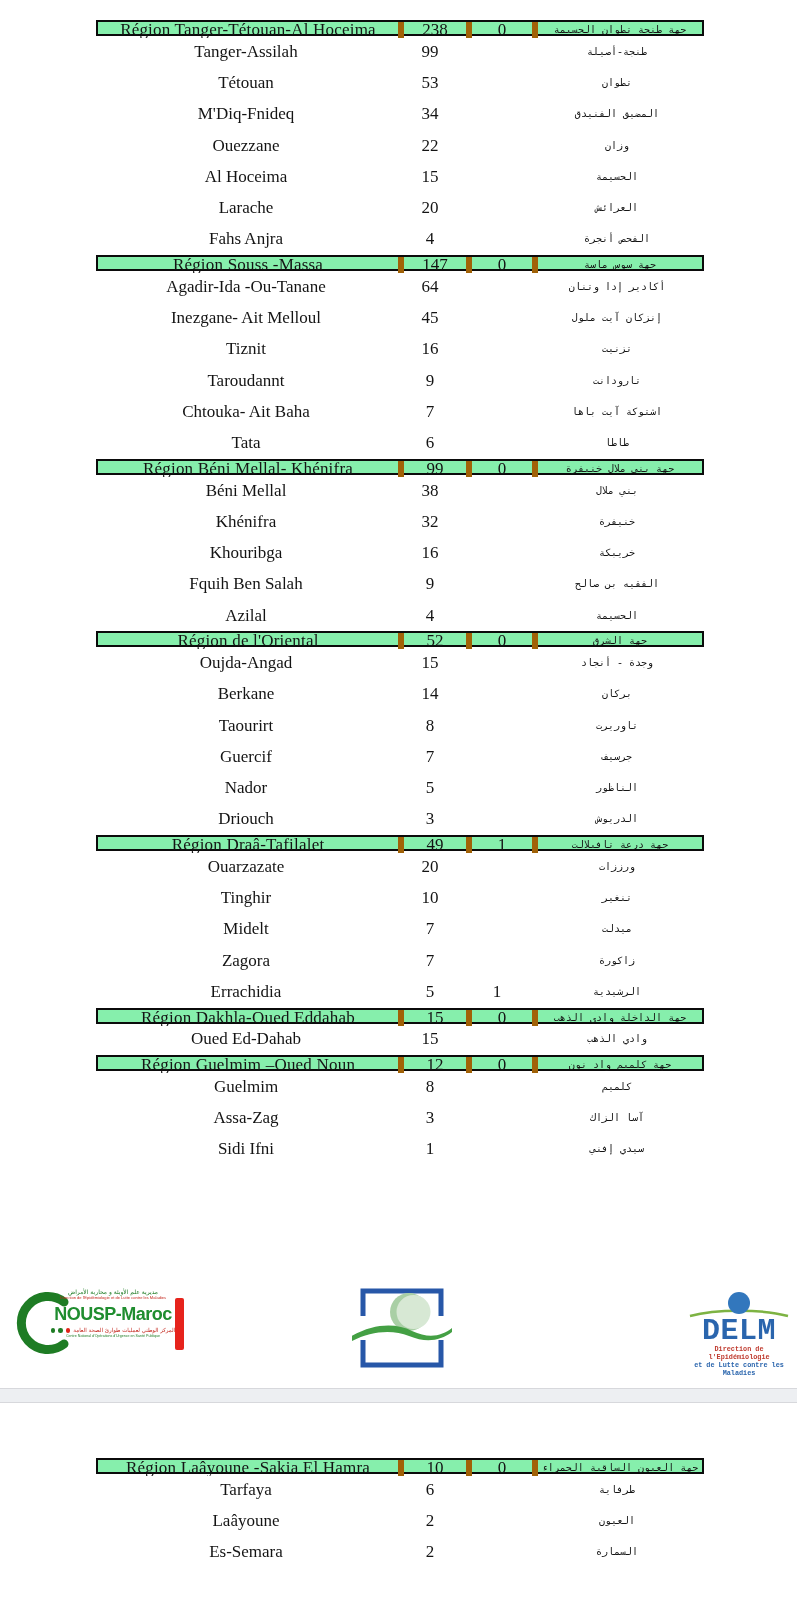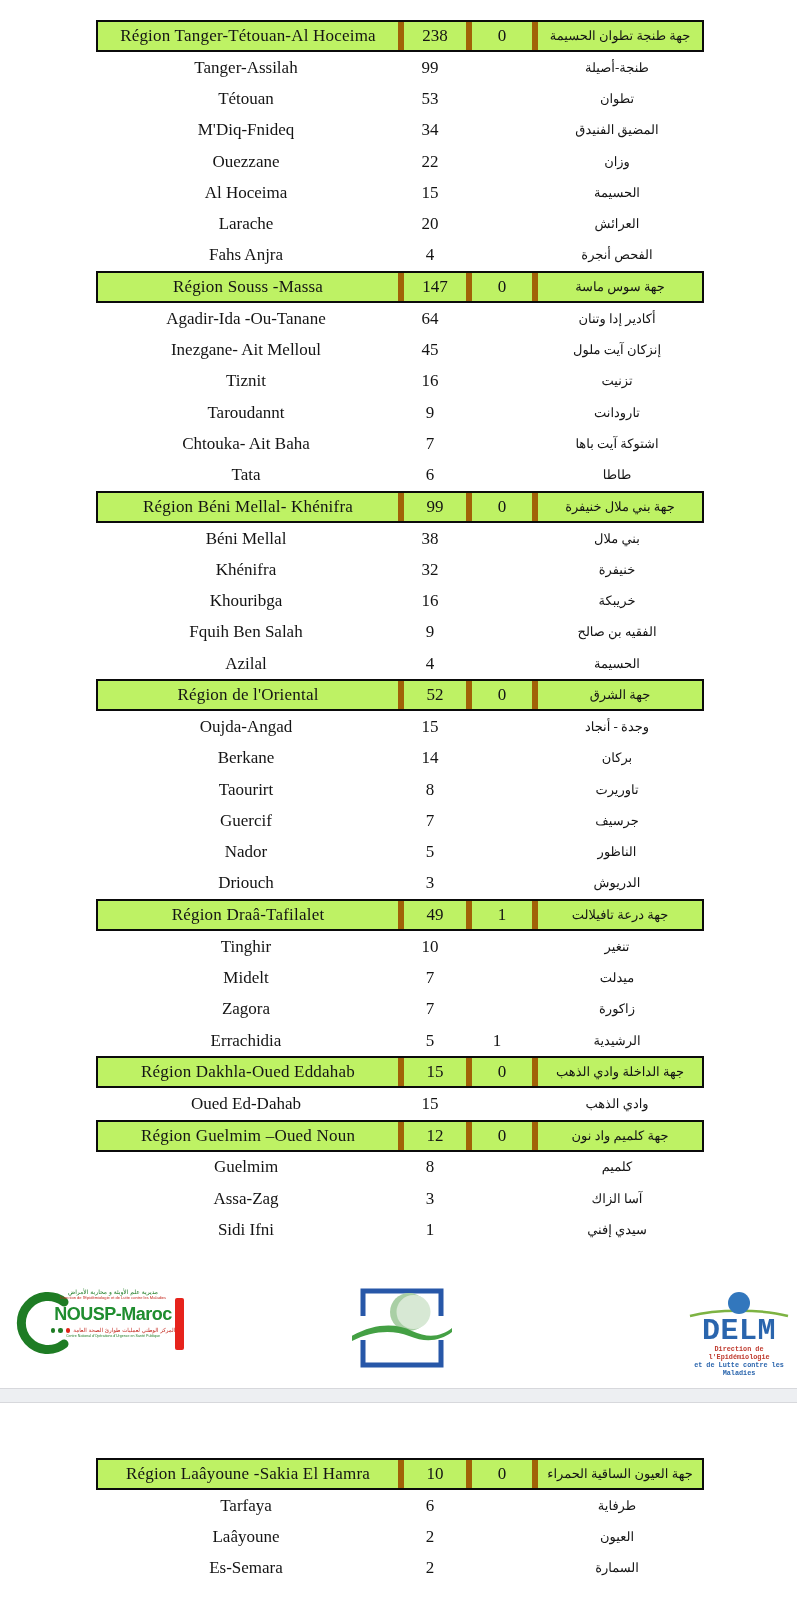--- a/index.html
+++ b/index.html
@@ -16,7 +16,7 @@
     align-items:stretch; width:608px; box-sizing:border-box; height:31.3px;
   }
   .t-row.header {
-    height:32px; background:#bef264; border:2px solid #0b0b0b;
+    height:16px; background:#86efac; border:2px solid #0b0b0b;
   }
   .cell {
     display:flex; align-items:center; justify-content:center;

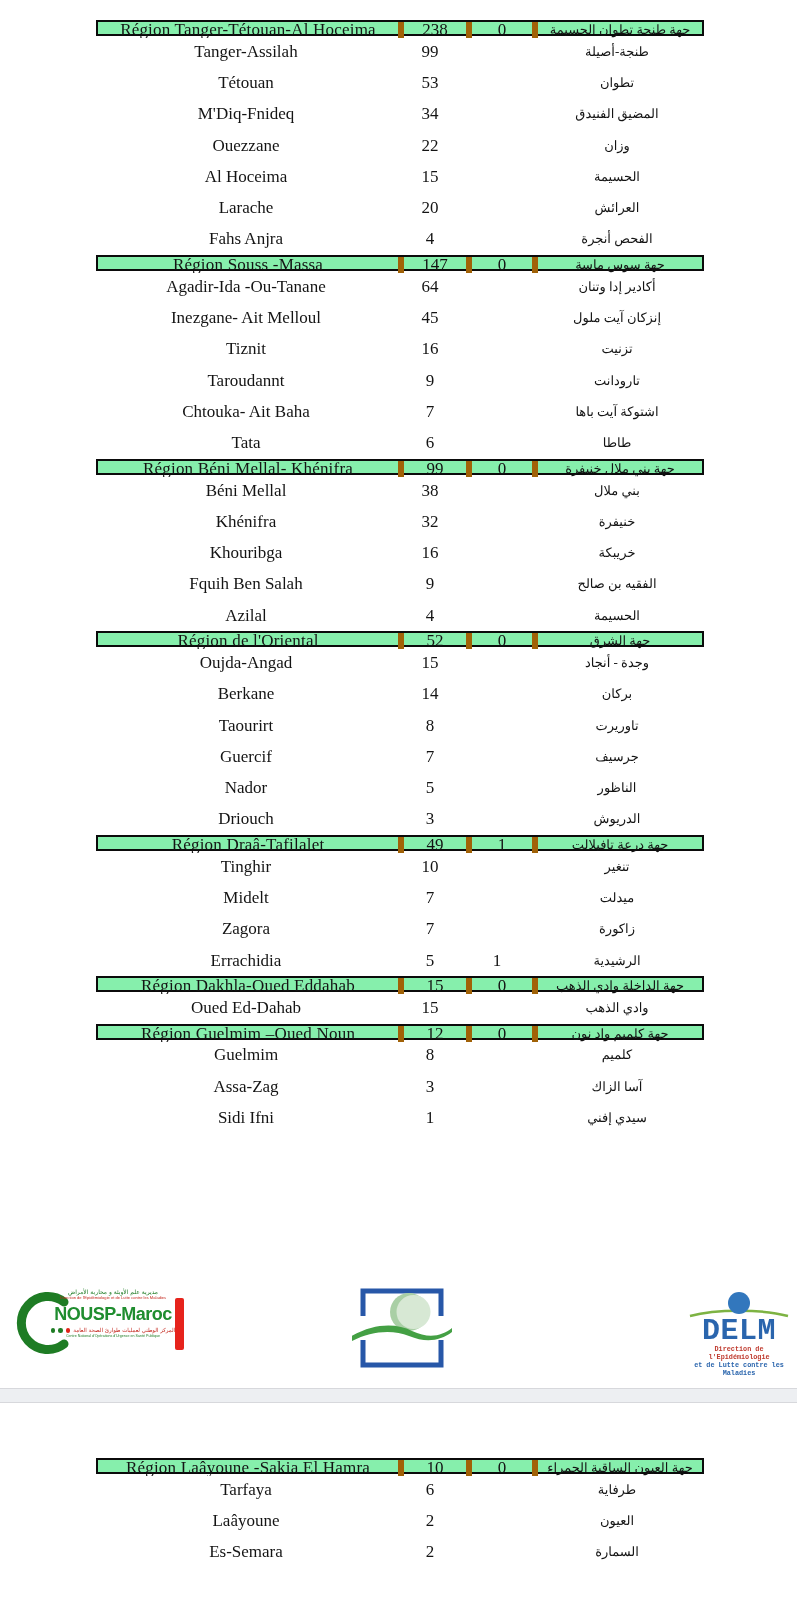--- a/index.html
+++ b/index.html
@@ -26,7 +26,7 @@
   .c-fr  { font-size:17px; }
   .t-row.header .c-fr { font-size:17px; letter-spacing:0.2px; }
   .c-num, .c-col3 { font-size:17px; }
-  .c-ar  { font-size:13px; font-family:Liberation Serif, serif; direction:rtl; padding:8px 6px; }
+  .c-ar  { font-size:10px; font-family:Liberation Mono, monospace; direction:rtl; padding:8px 6px; }
 
   
   .logos { position:absolute; top:1280px; left:0; width:797px; height:95px; }

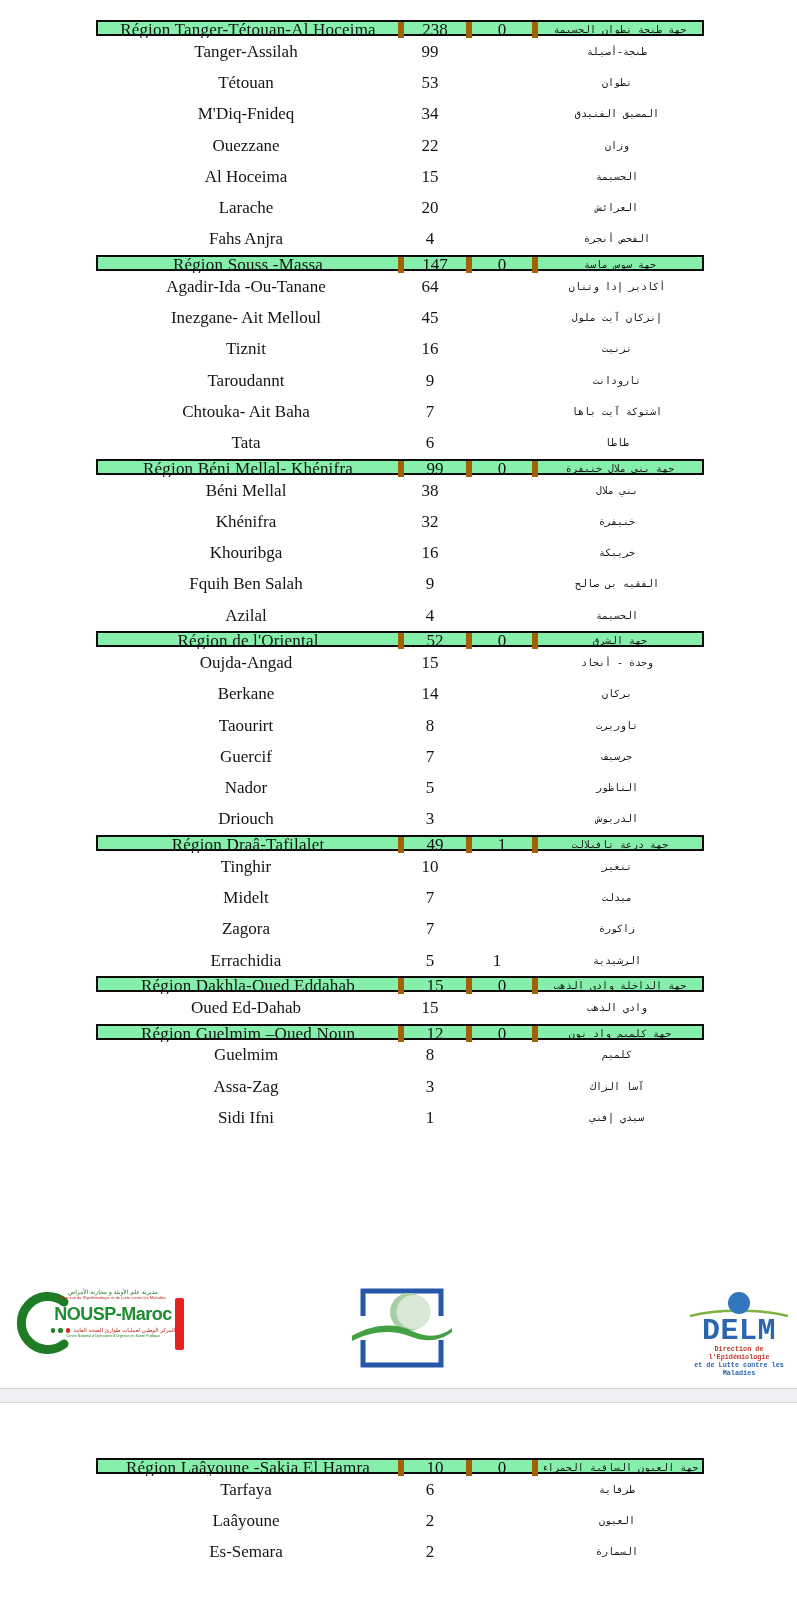--- a/index.html
+++ b/index.html
@@ -234,6 +234,12 @@
       <div class="cell c-num">49</div>
       <div class="cell c-col3">1</div>
       <div class="cell c-ar">جهة درعة تافيلالت</div>
+    </div>
+    <div class="t-row">
+      <div class="cell c-fr">Ouarzazate</div>
+      <div class="cell c-num">20</div>
+      <div class="cell c-col3"></div>
+      <div class="cell c-ar">ورززات</div>
     </div>
     <div class="t-row">
       <div class="cell c-fr">Tinghir</div>

